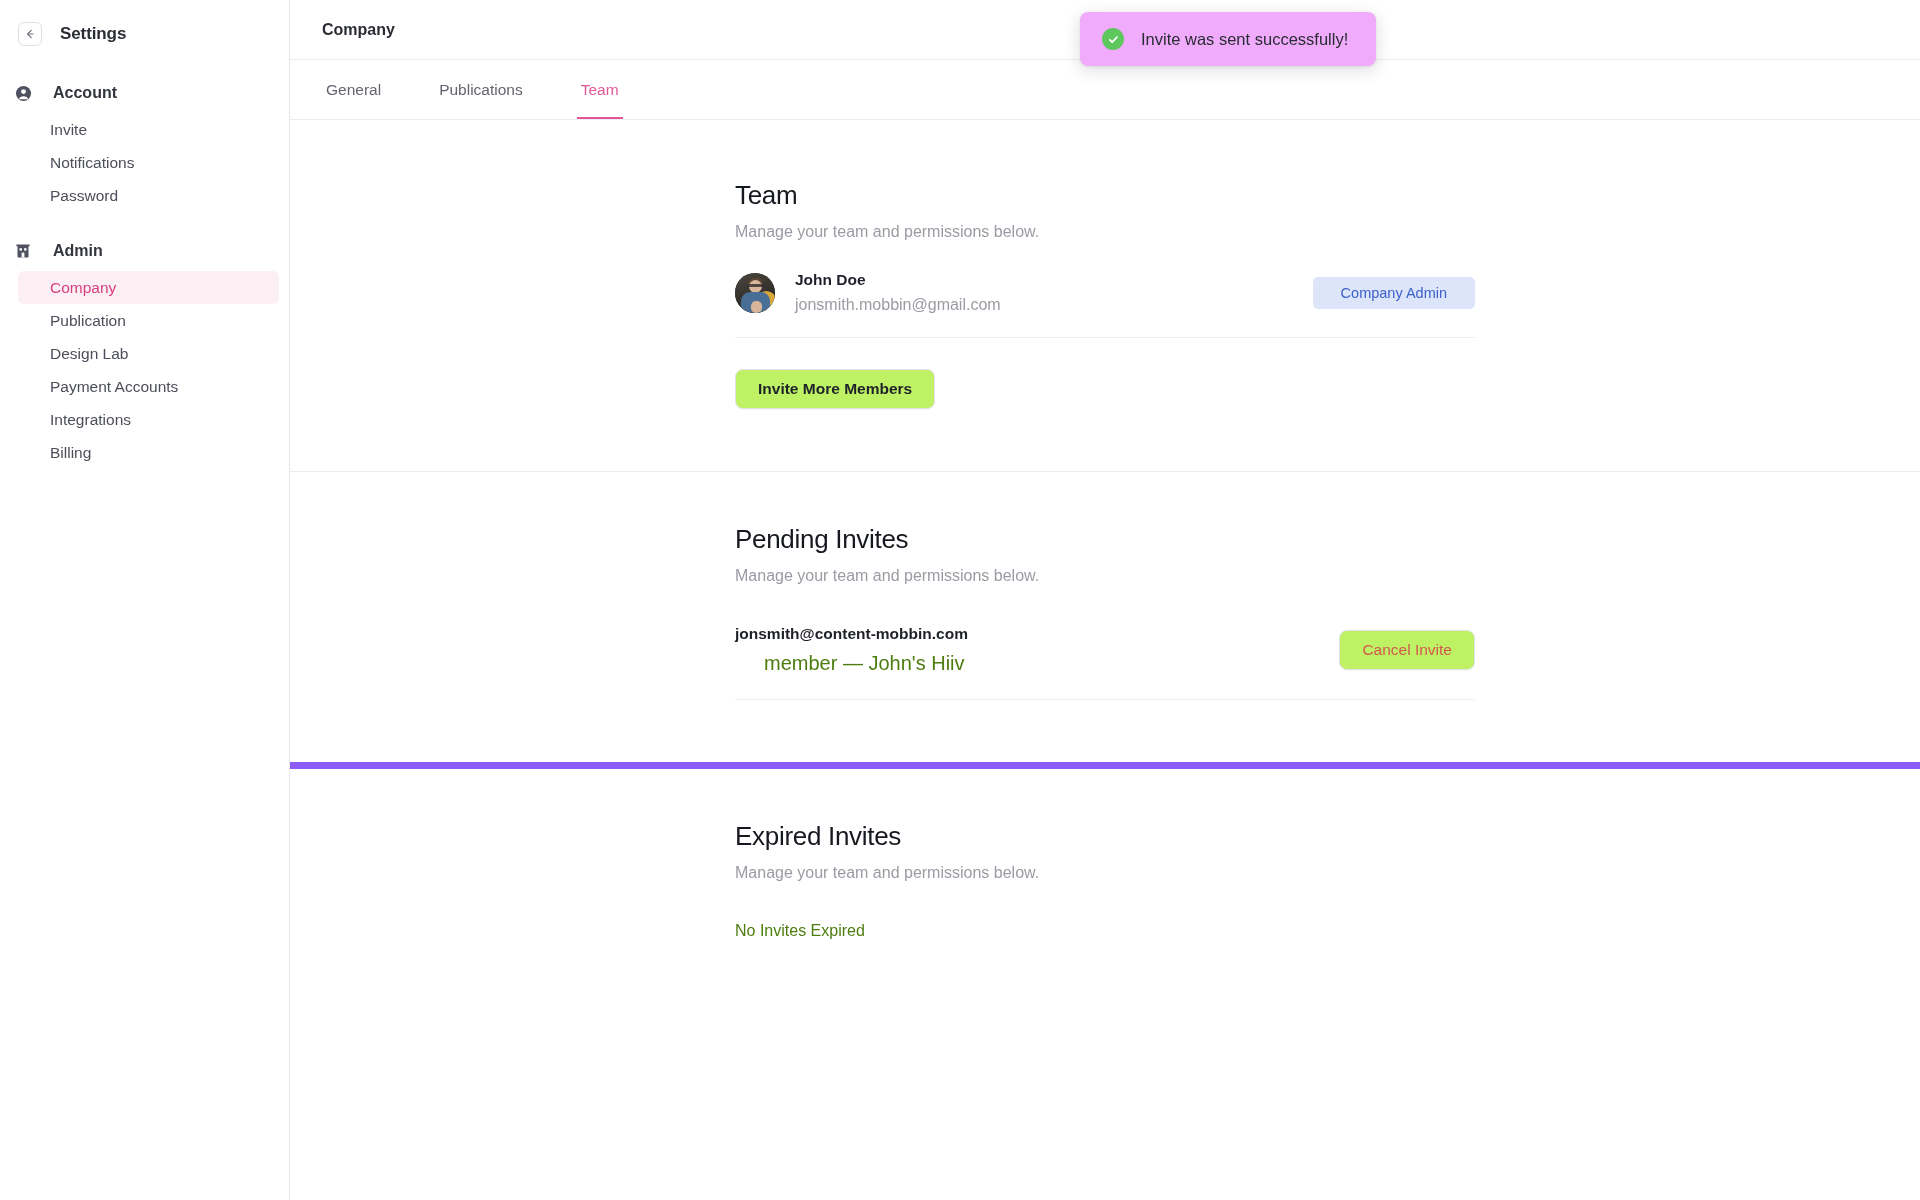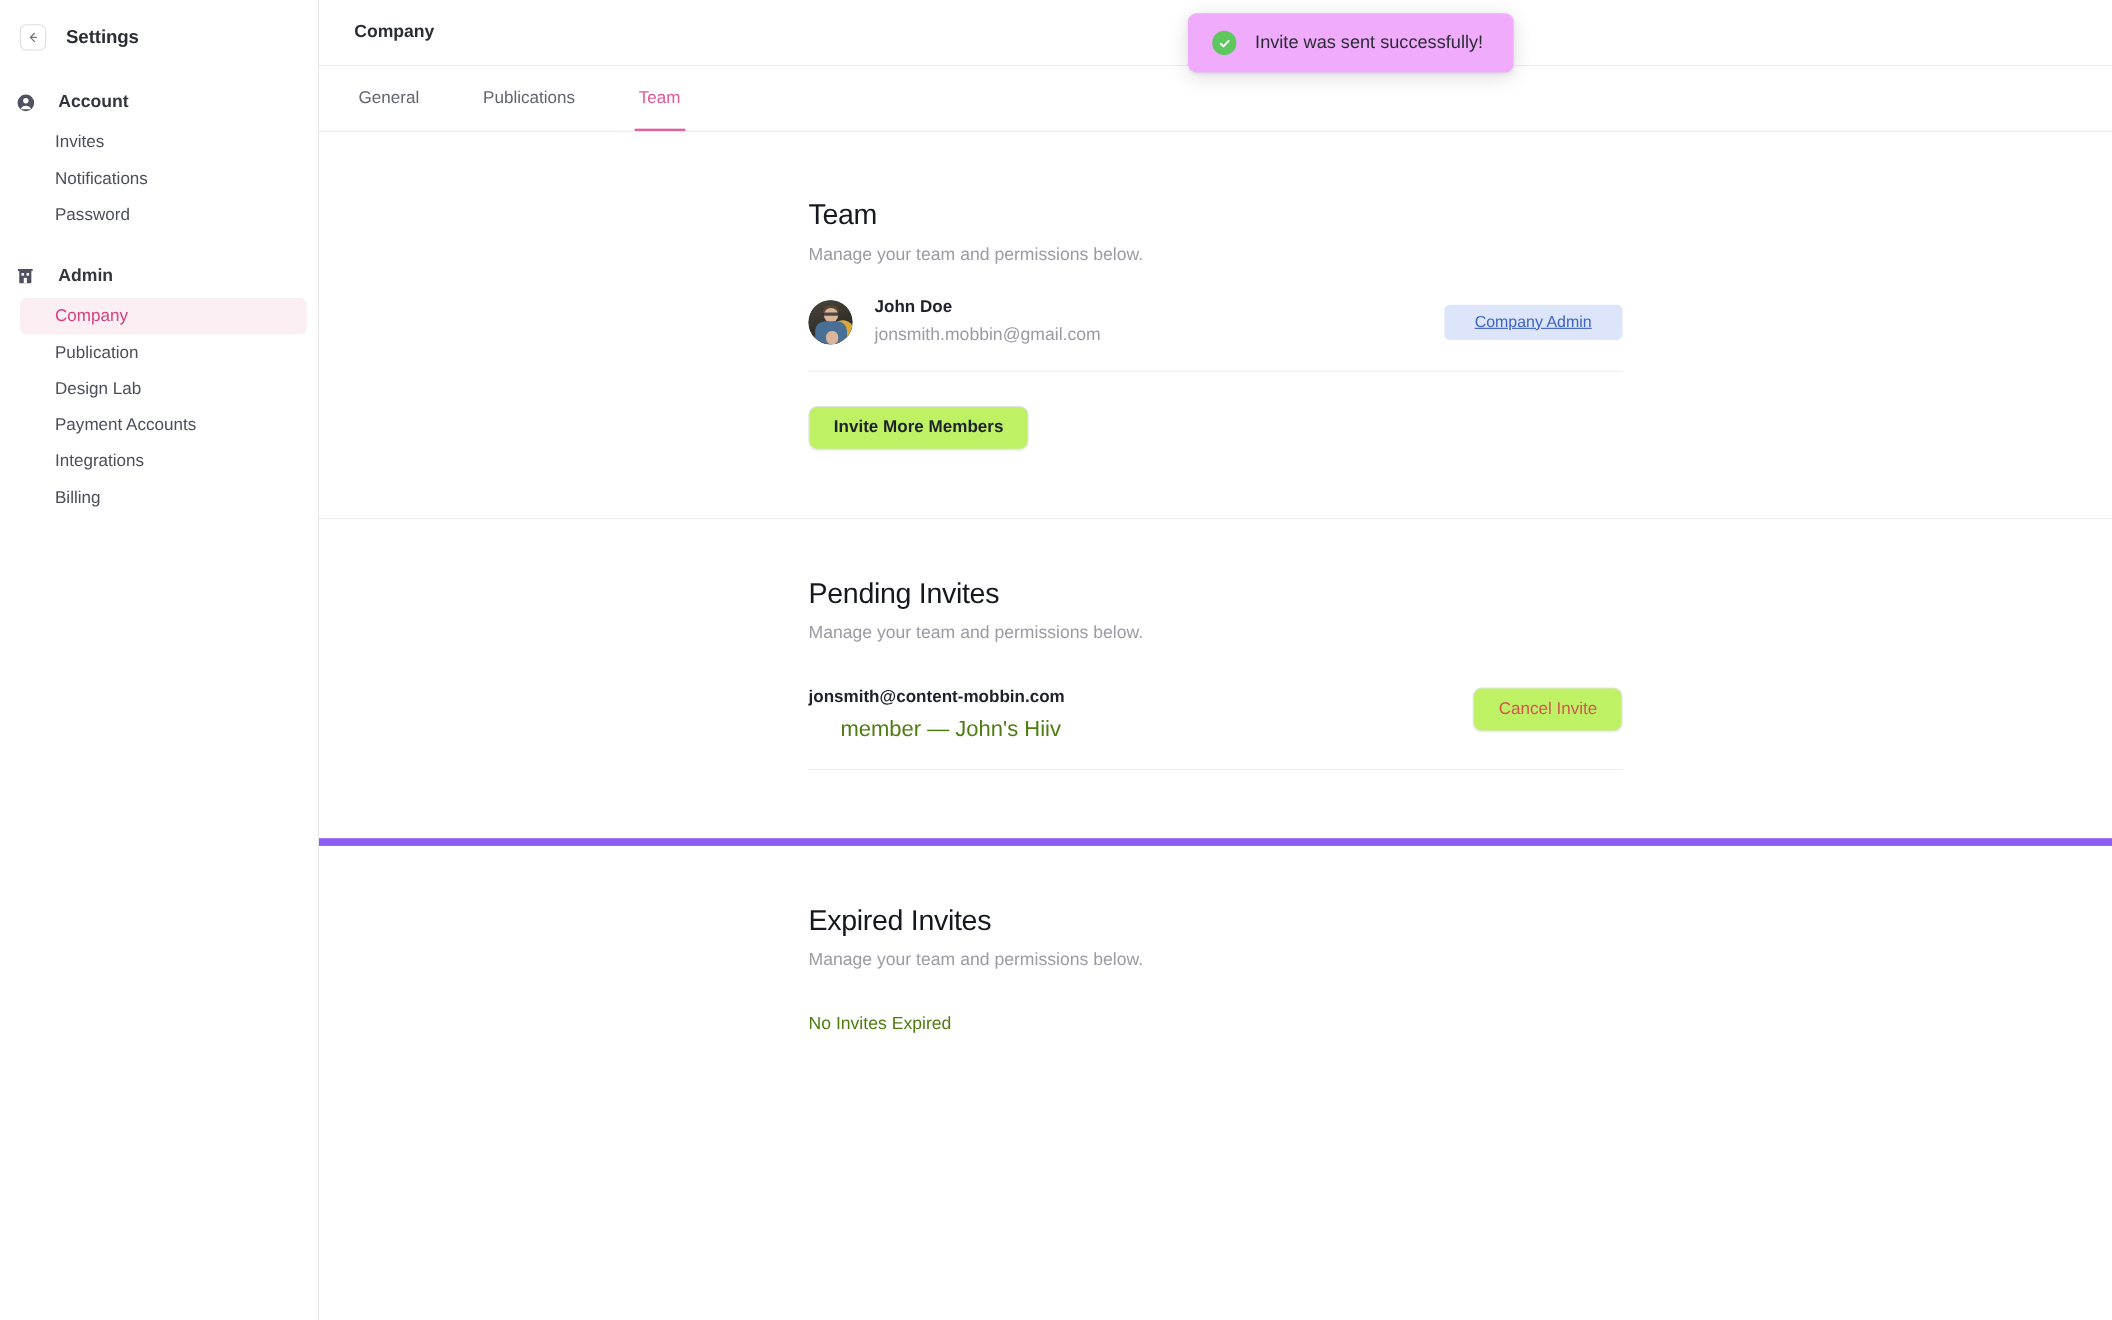--- a/index.html
+++ b/index.html
@@ -225,7 +225,7 @@
         <span class="sb-group-label">Account</span>
       </div>
       <div class="sb-items">
-        <div class="sb-item">Invites</div>
+        <div class="sb-item">Invite</div>
         <div class="sb-item">Notifications</div>
         <div class="sb-item">Password</div>
       </div>

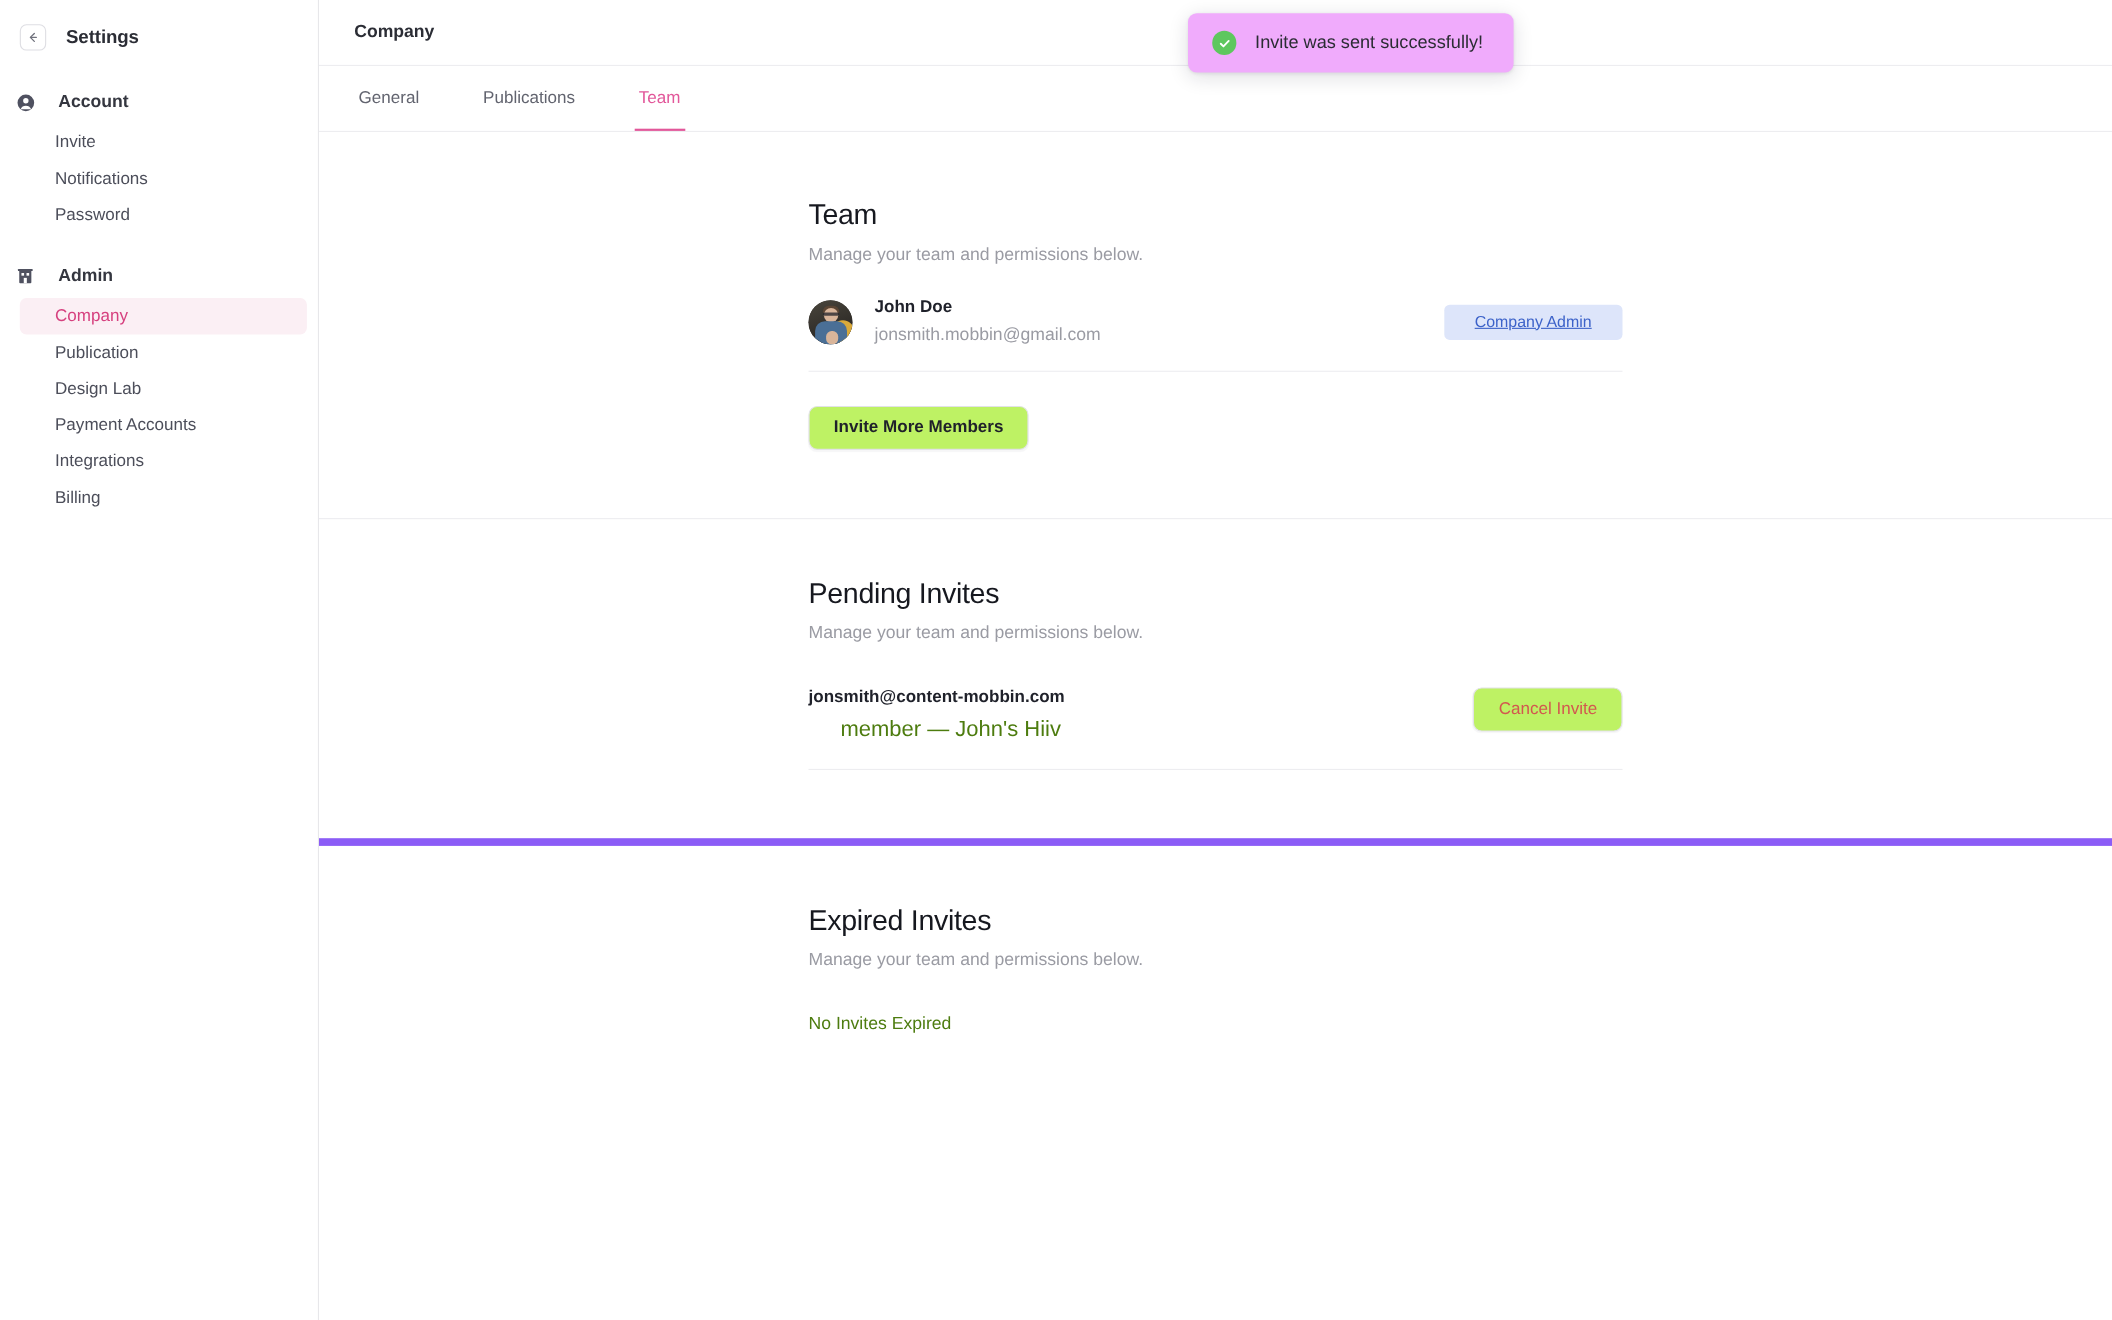--- a/index.html
+++ b/index.html
@@ -147,7 +147,6 @@
     border-radius: 5px;
     padding: 8px 28px;
     white-space: nowrap;
-    text-decoration: underline;
   }
 
   .btn {

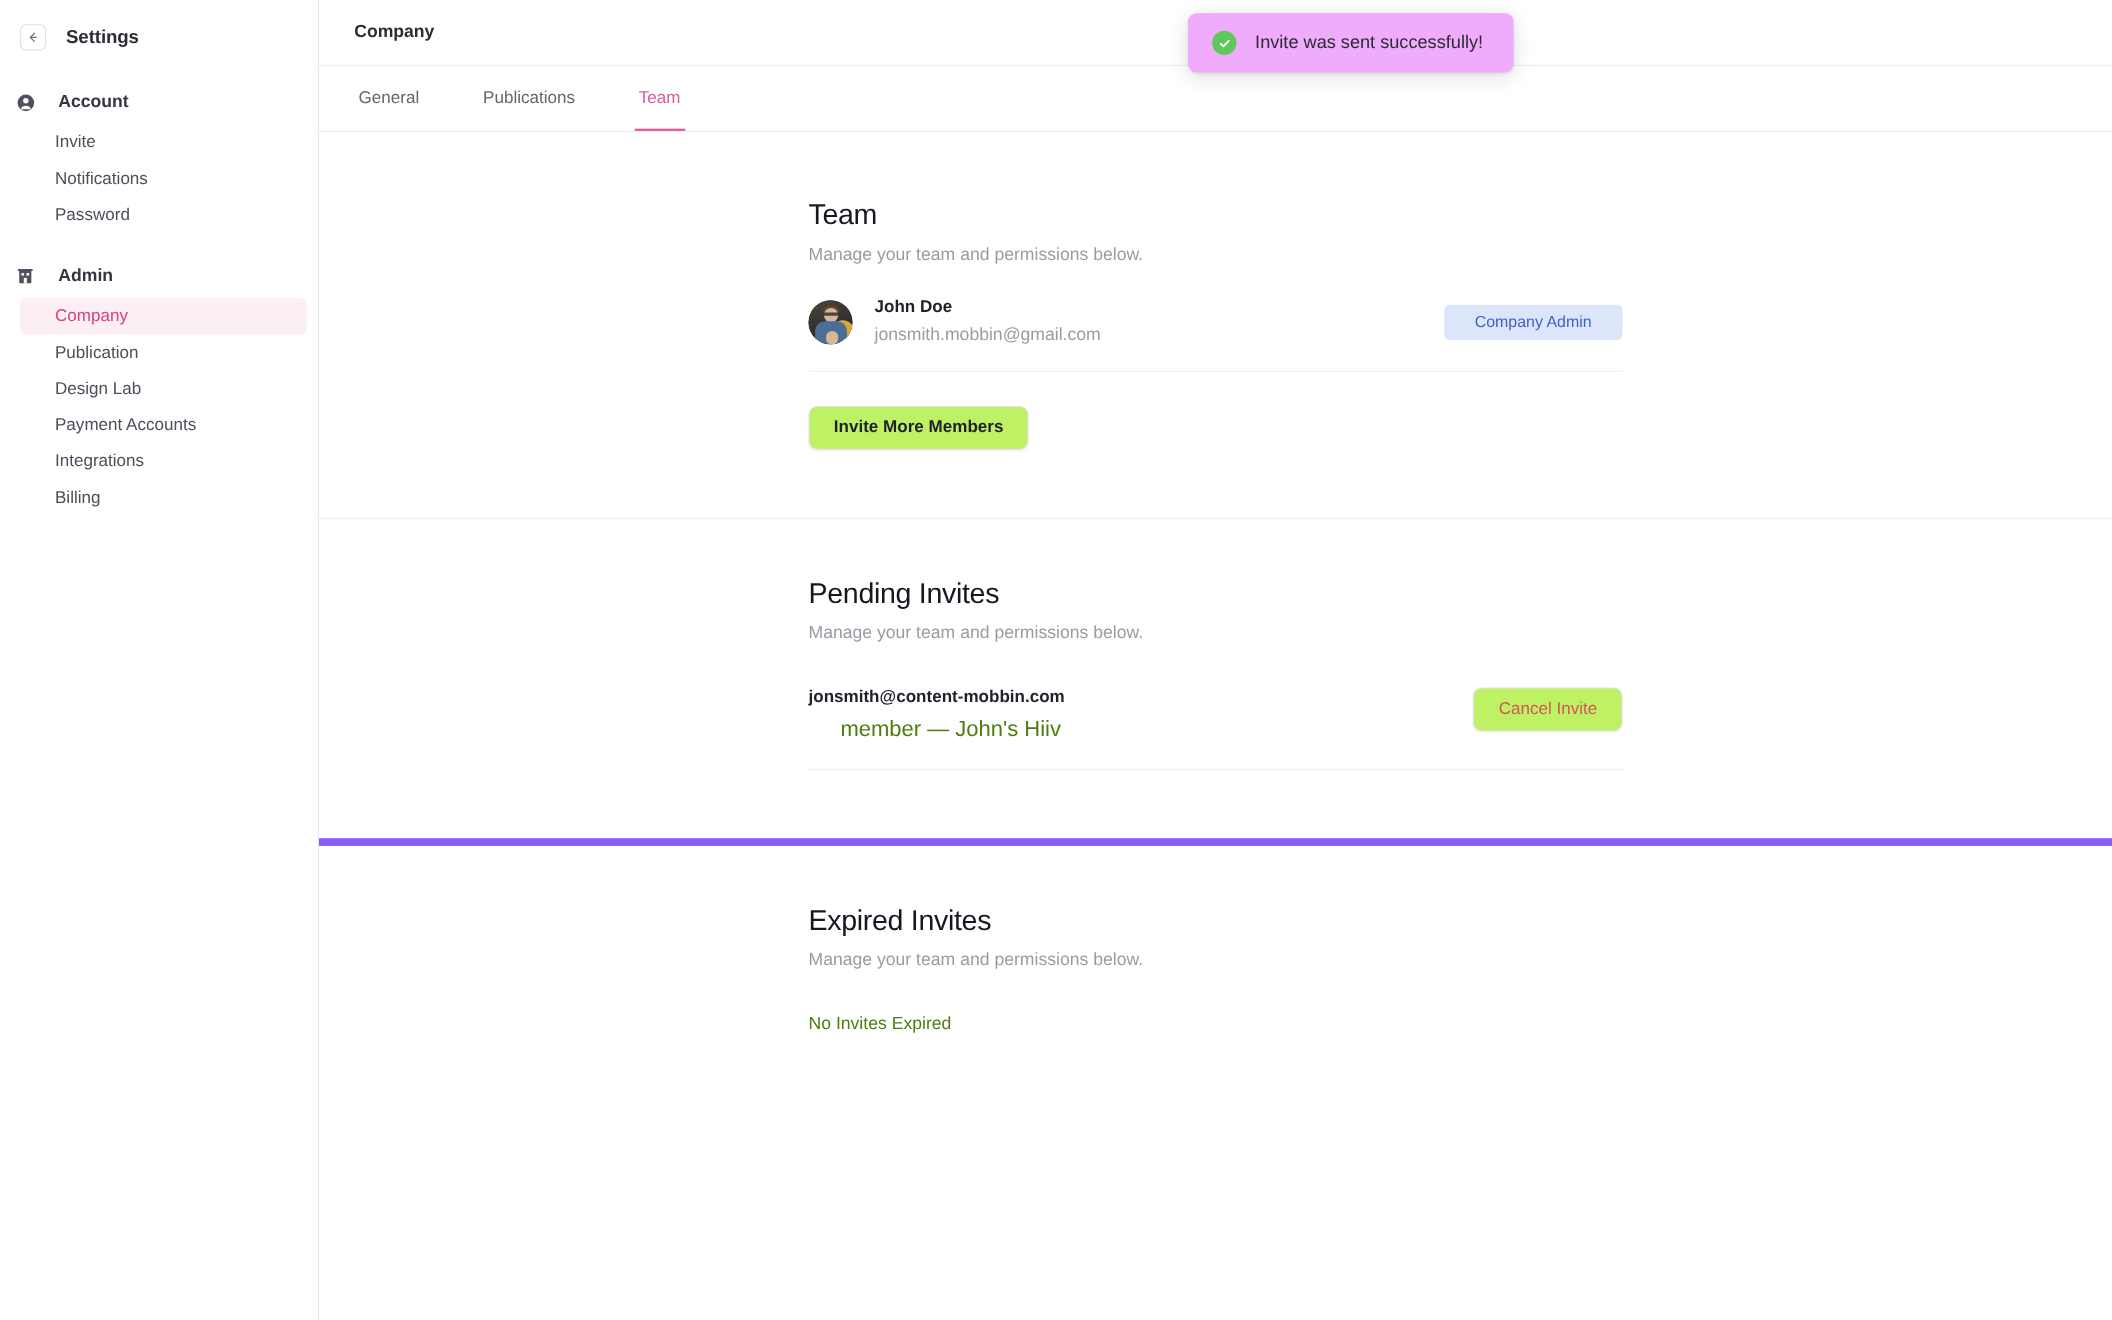--- a/index.html
+++ b/index.html
@@ -164,7 +164,7 @@
   .btn-cancel { color: #d2584f; }
 
   .invite-row {
-    display: flex; align-items: flex-start;
+    display: flex; align-items: center;
     margin-top: 40px;
     padding-bottom: 24px;
     border-bottom: 1px solid #ededf0;

